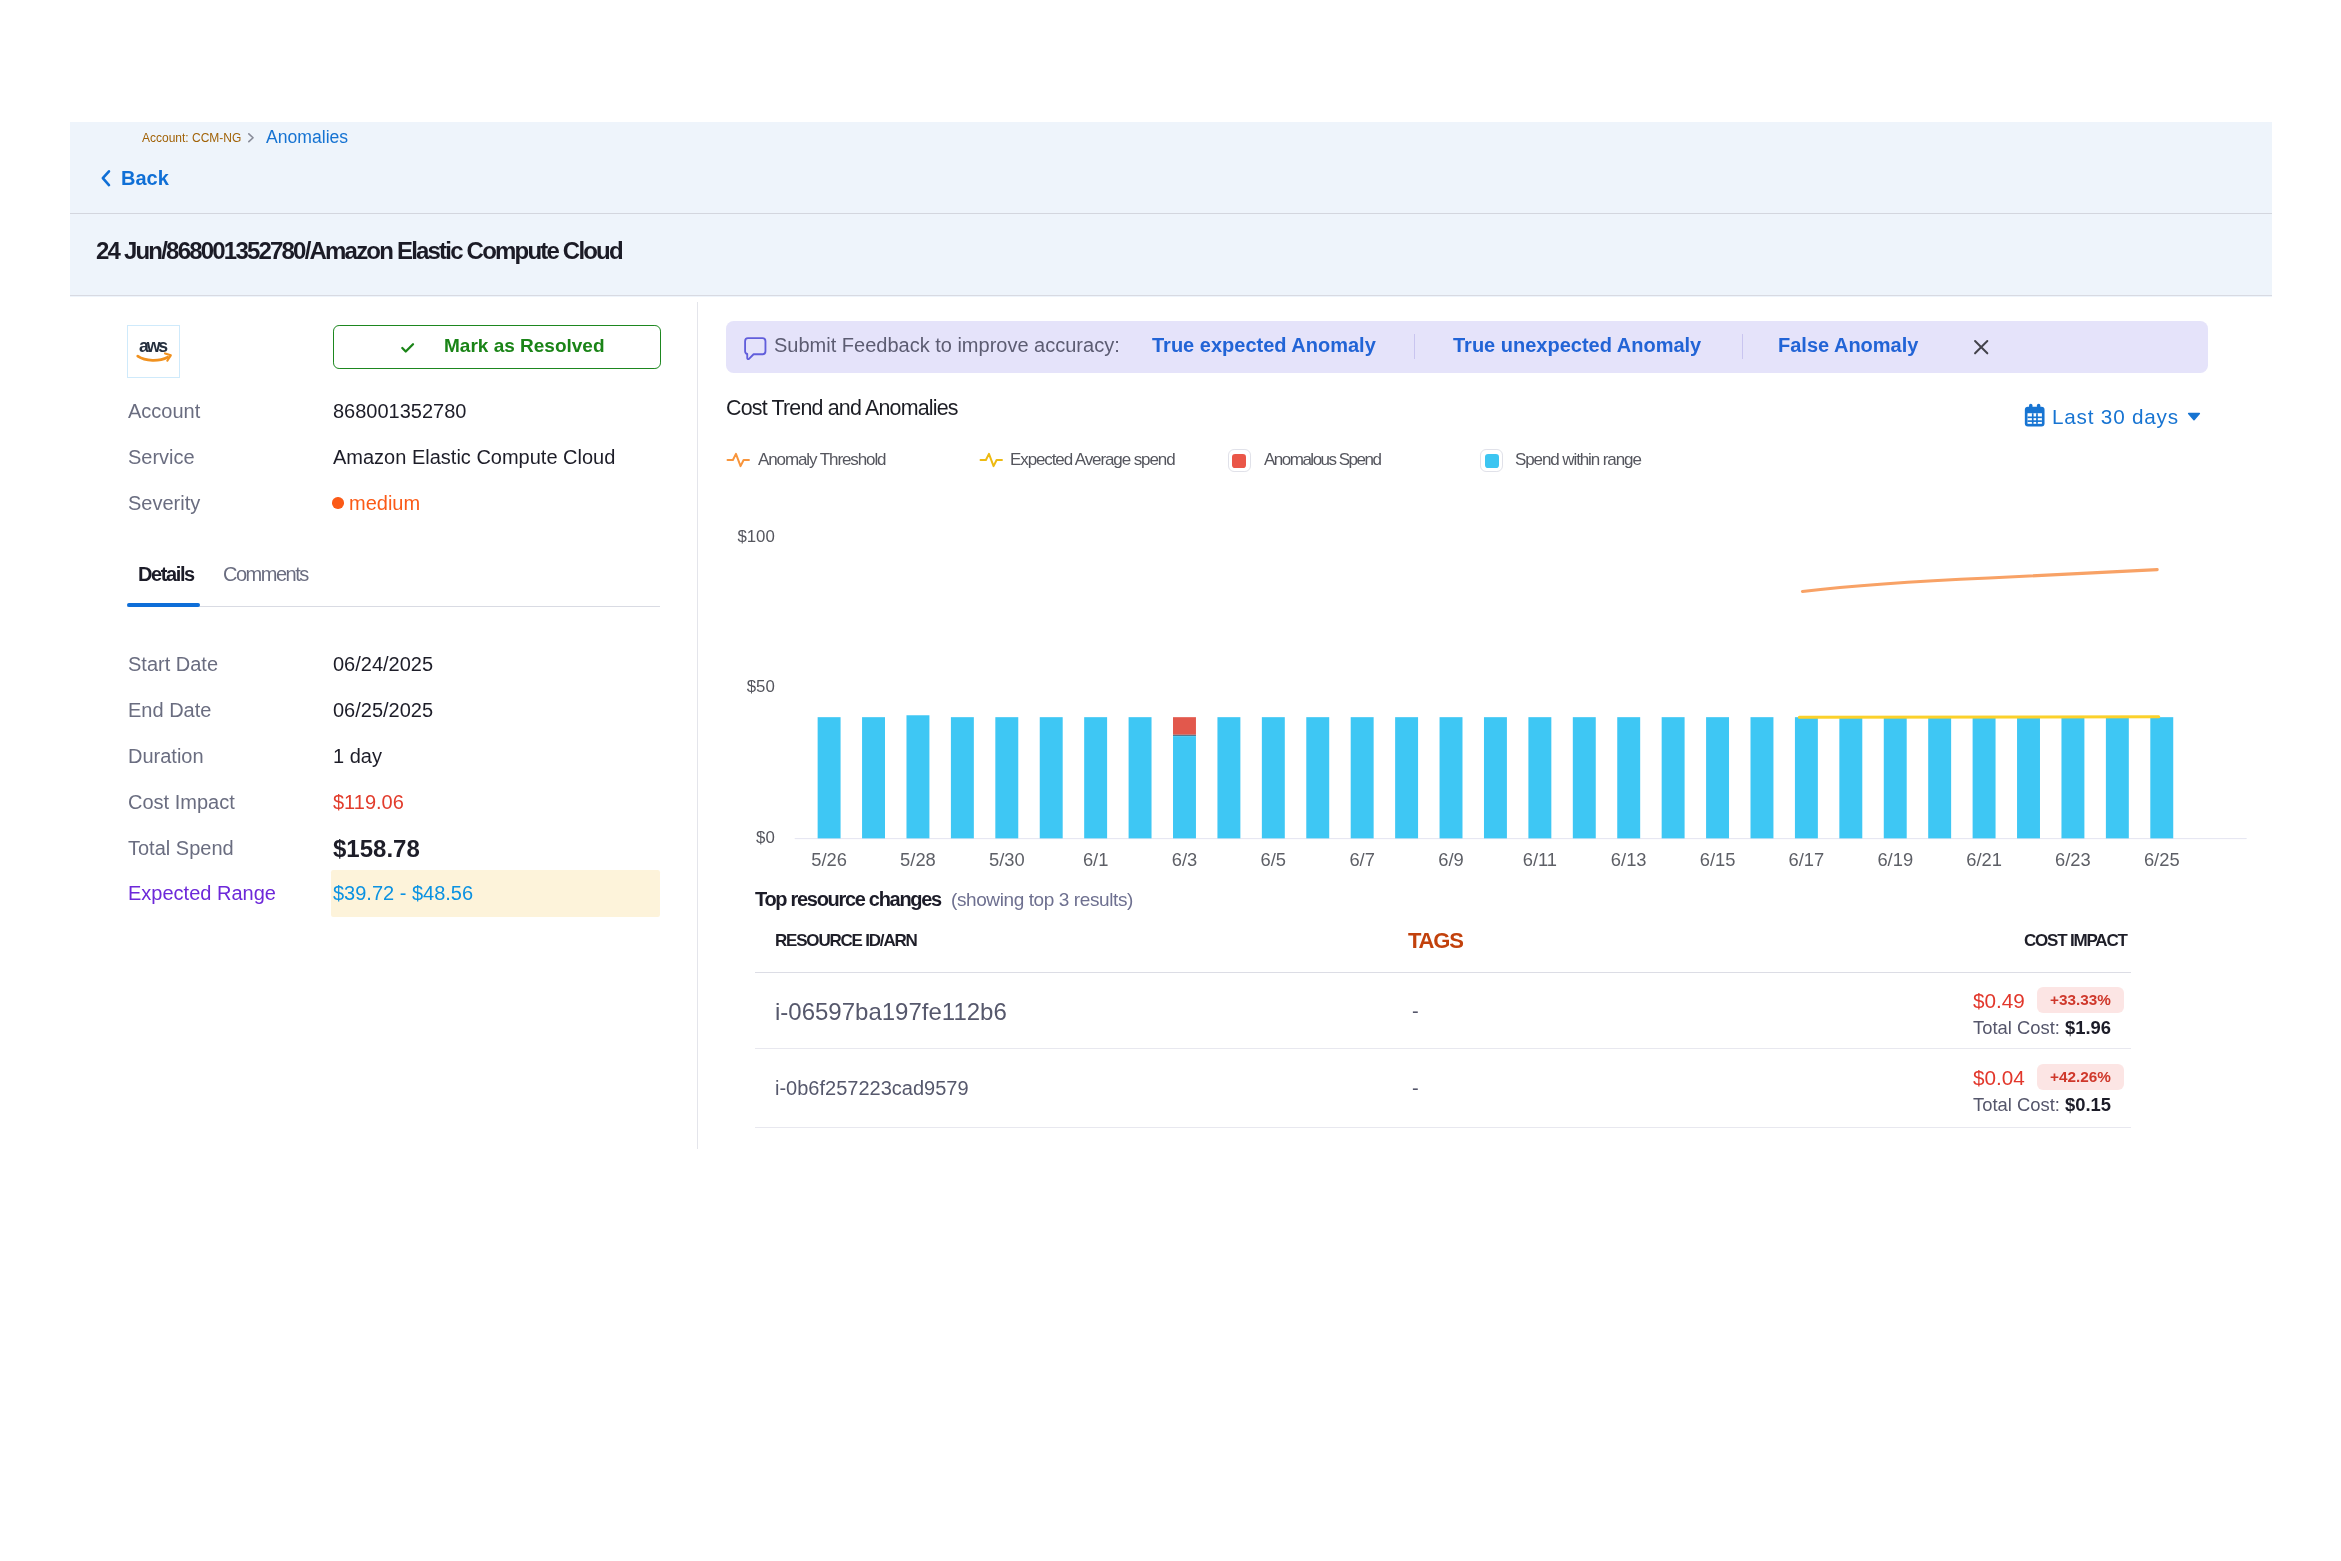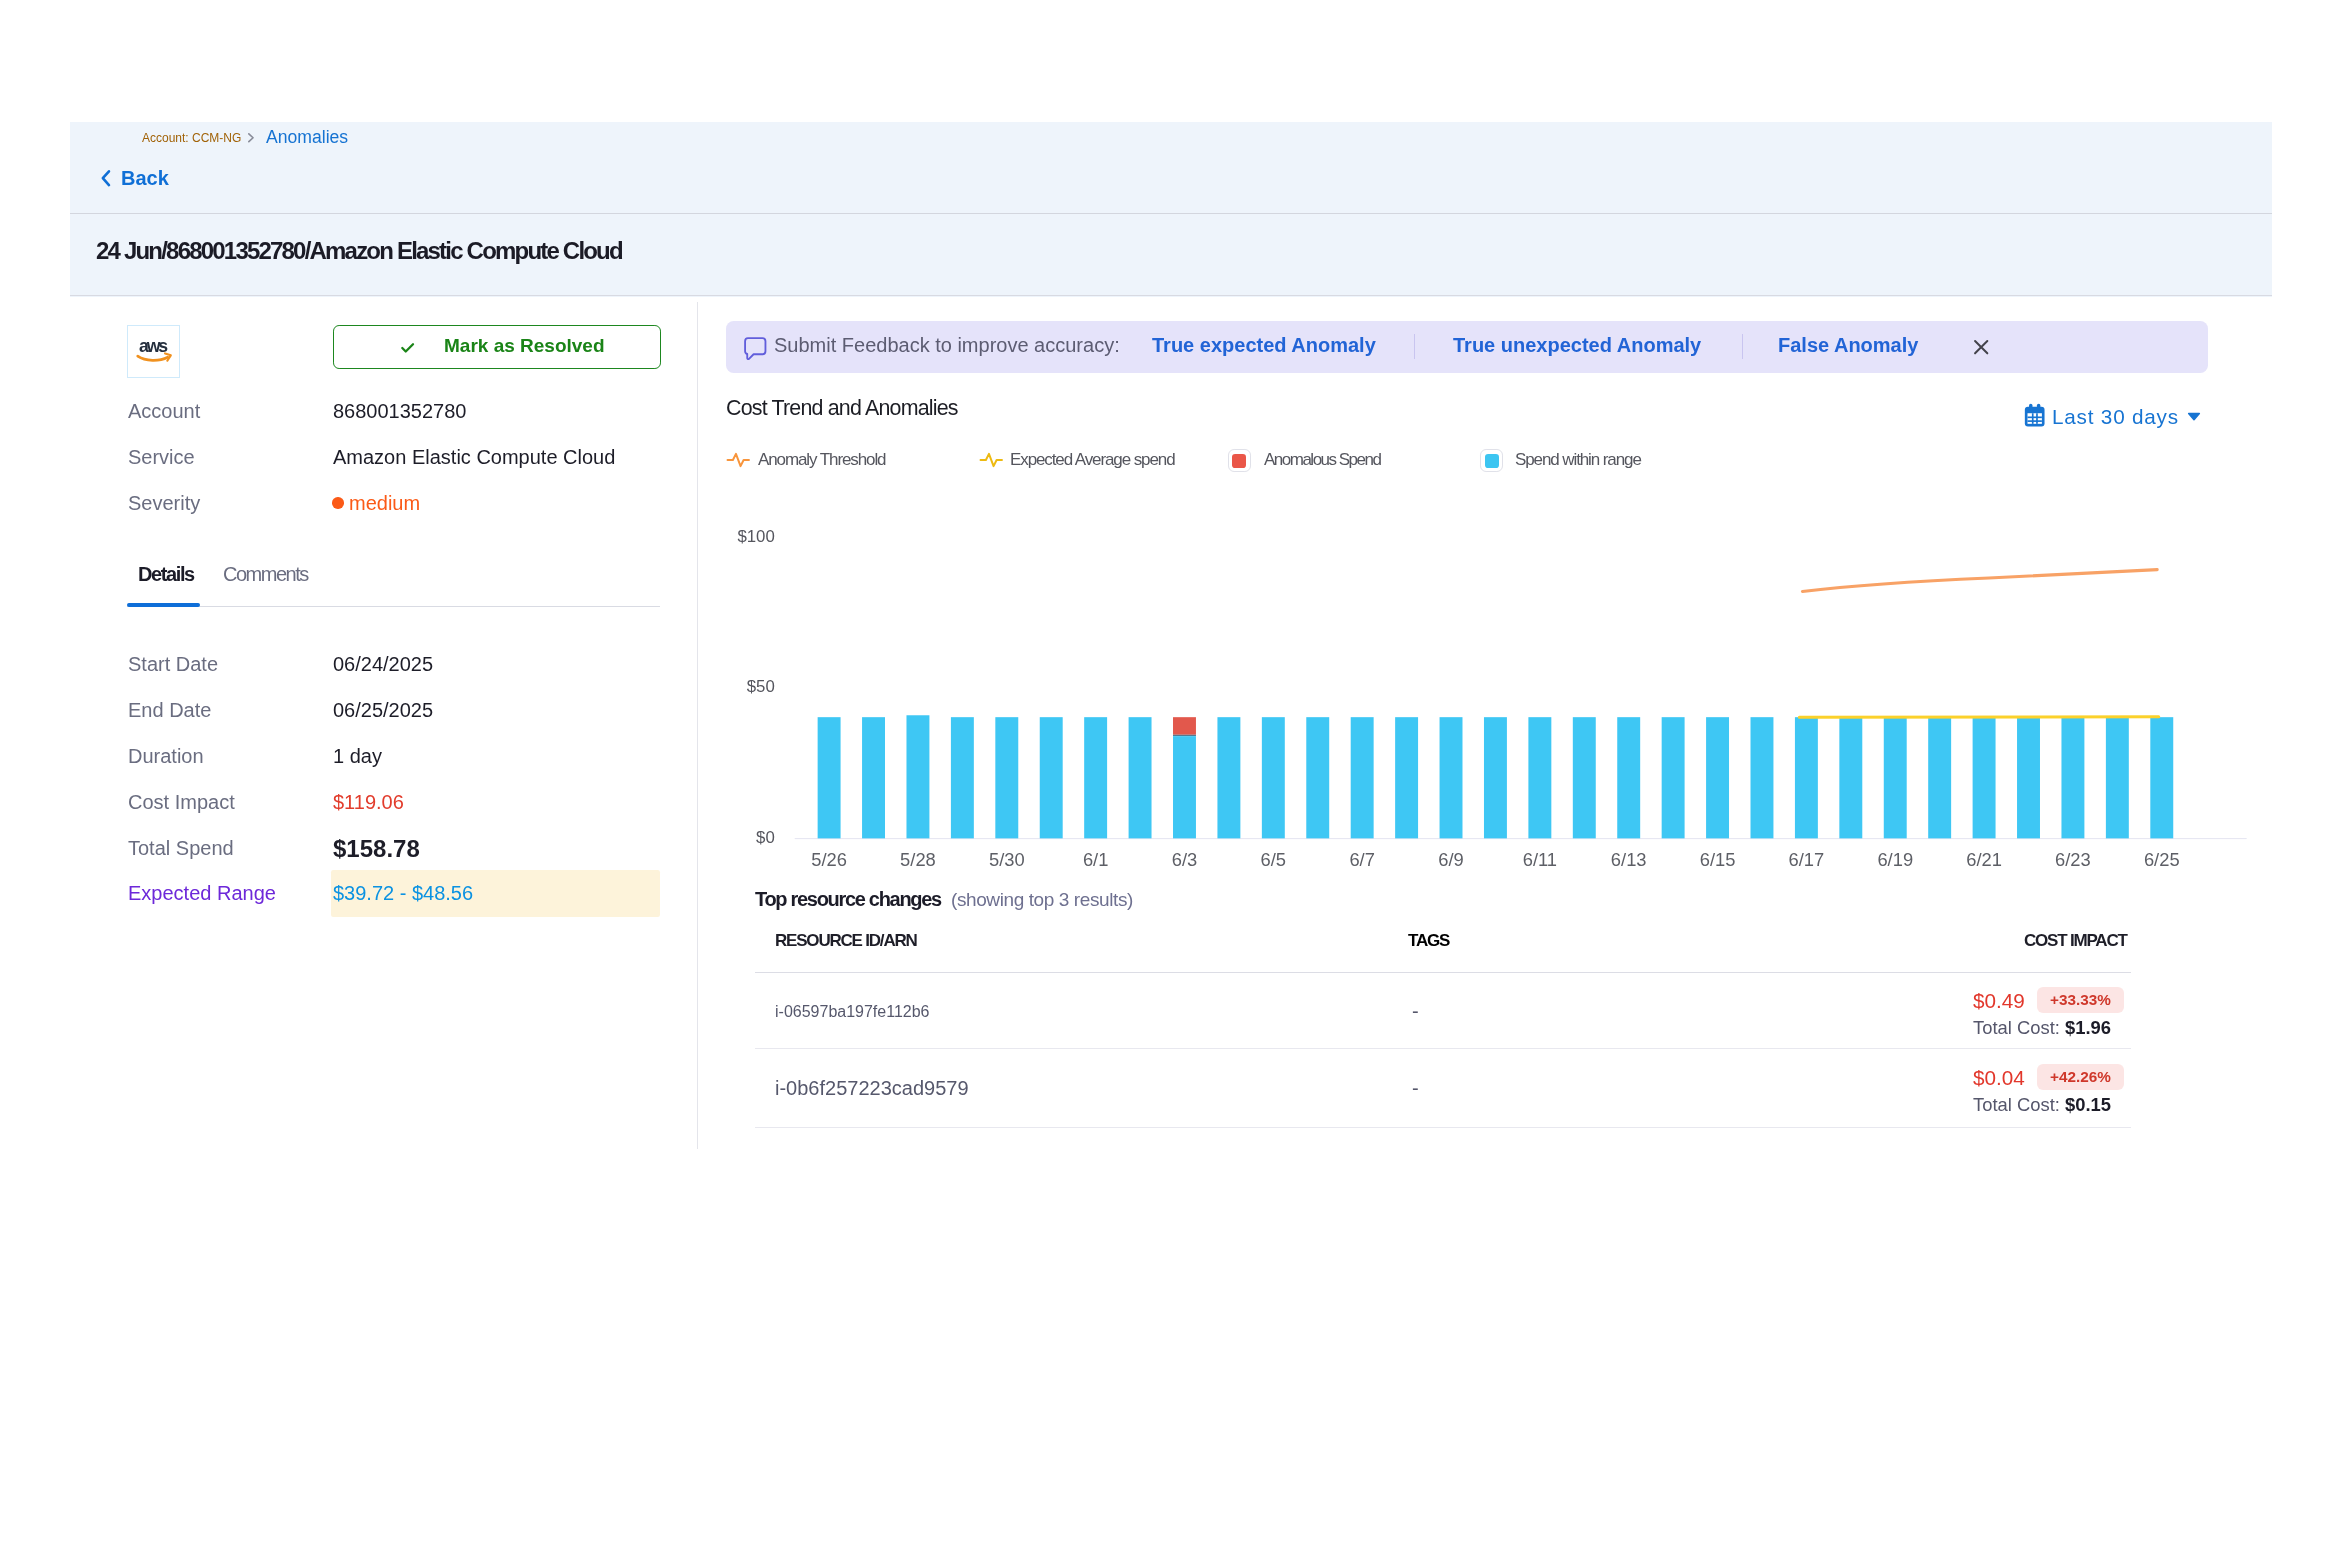--- a/index.html
+++ b/index.html
@@ -189,7 +189,7 @@
   <div class="abs cv" style="left:951px; top:889px; height:21.4px; font-size:19px; letter-spacing:-0.4px; color:#6e7090;">(showing top 3 results)</div>
 
   <div class="abs cv" style="left:775px; top:932px; height:18.4px; font-size:17px; font-weight:bold; letter-spacing:-1.2px; color:#1e1e28;">RESOURCE ID/ARN</div>
-  <div class="abs cv" style="left:1408px; top:932px; height:18.4px; font-size:17px; font-weight:bold; letter-spacing:-1.2px; color:#000000;">TAGS</div>
+  <div class="abs cv" style="left:1408px; top:932px; height:18.4px; font-size:22px; font-weight:bold; letter-spacing:-1.2px; color:#c2410c;">TAGS</div>
   <div class="abs cv" style="left:2024px; top:932px; height:18.4px; font-size:17px; font-weight:bold; letter-spacing:-1.2px; color:#1e1e28;">COST IMPACT</div>
   <div class="abs" style="left:755px; top:972px; width:1376px; height:0.8px; background:#dcdde5;"></div>
 

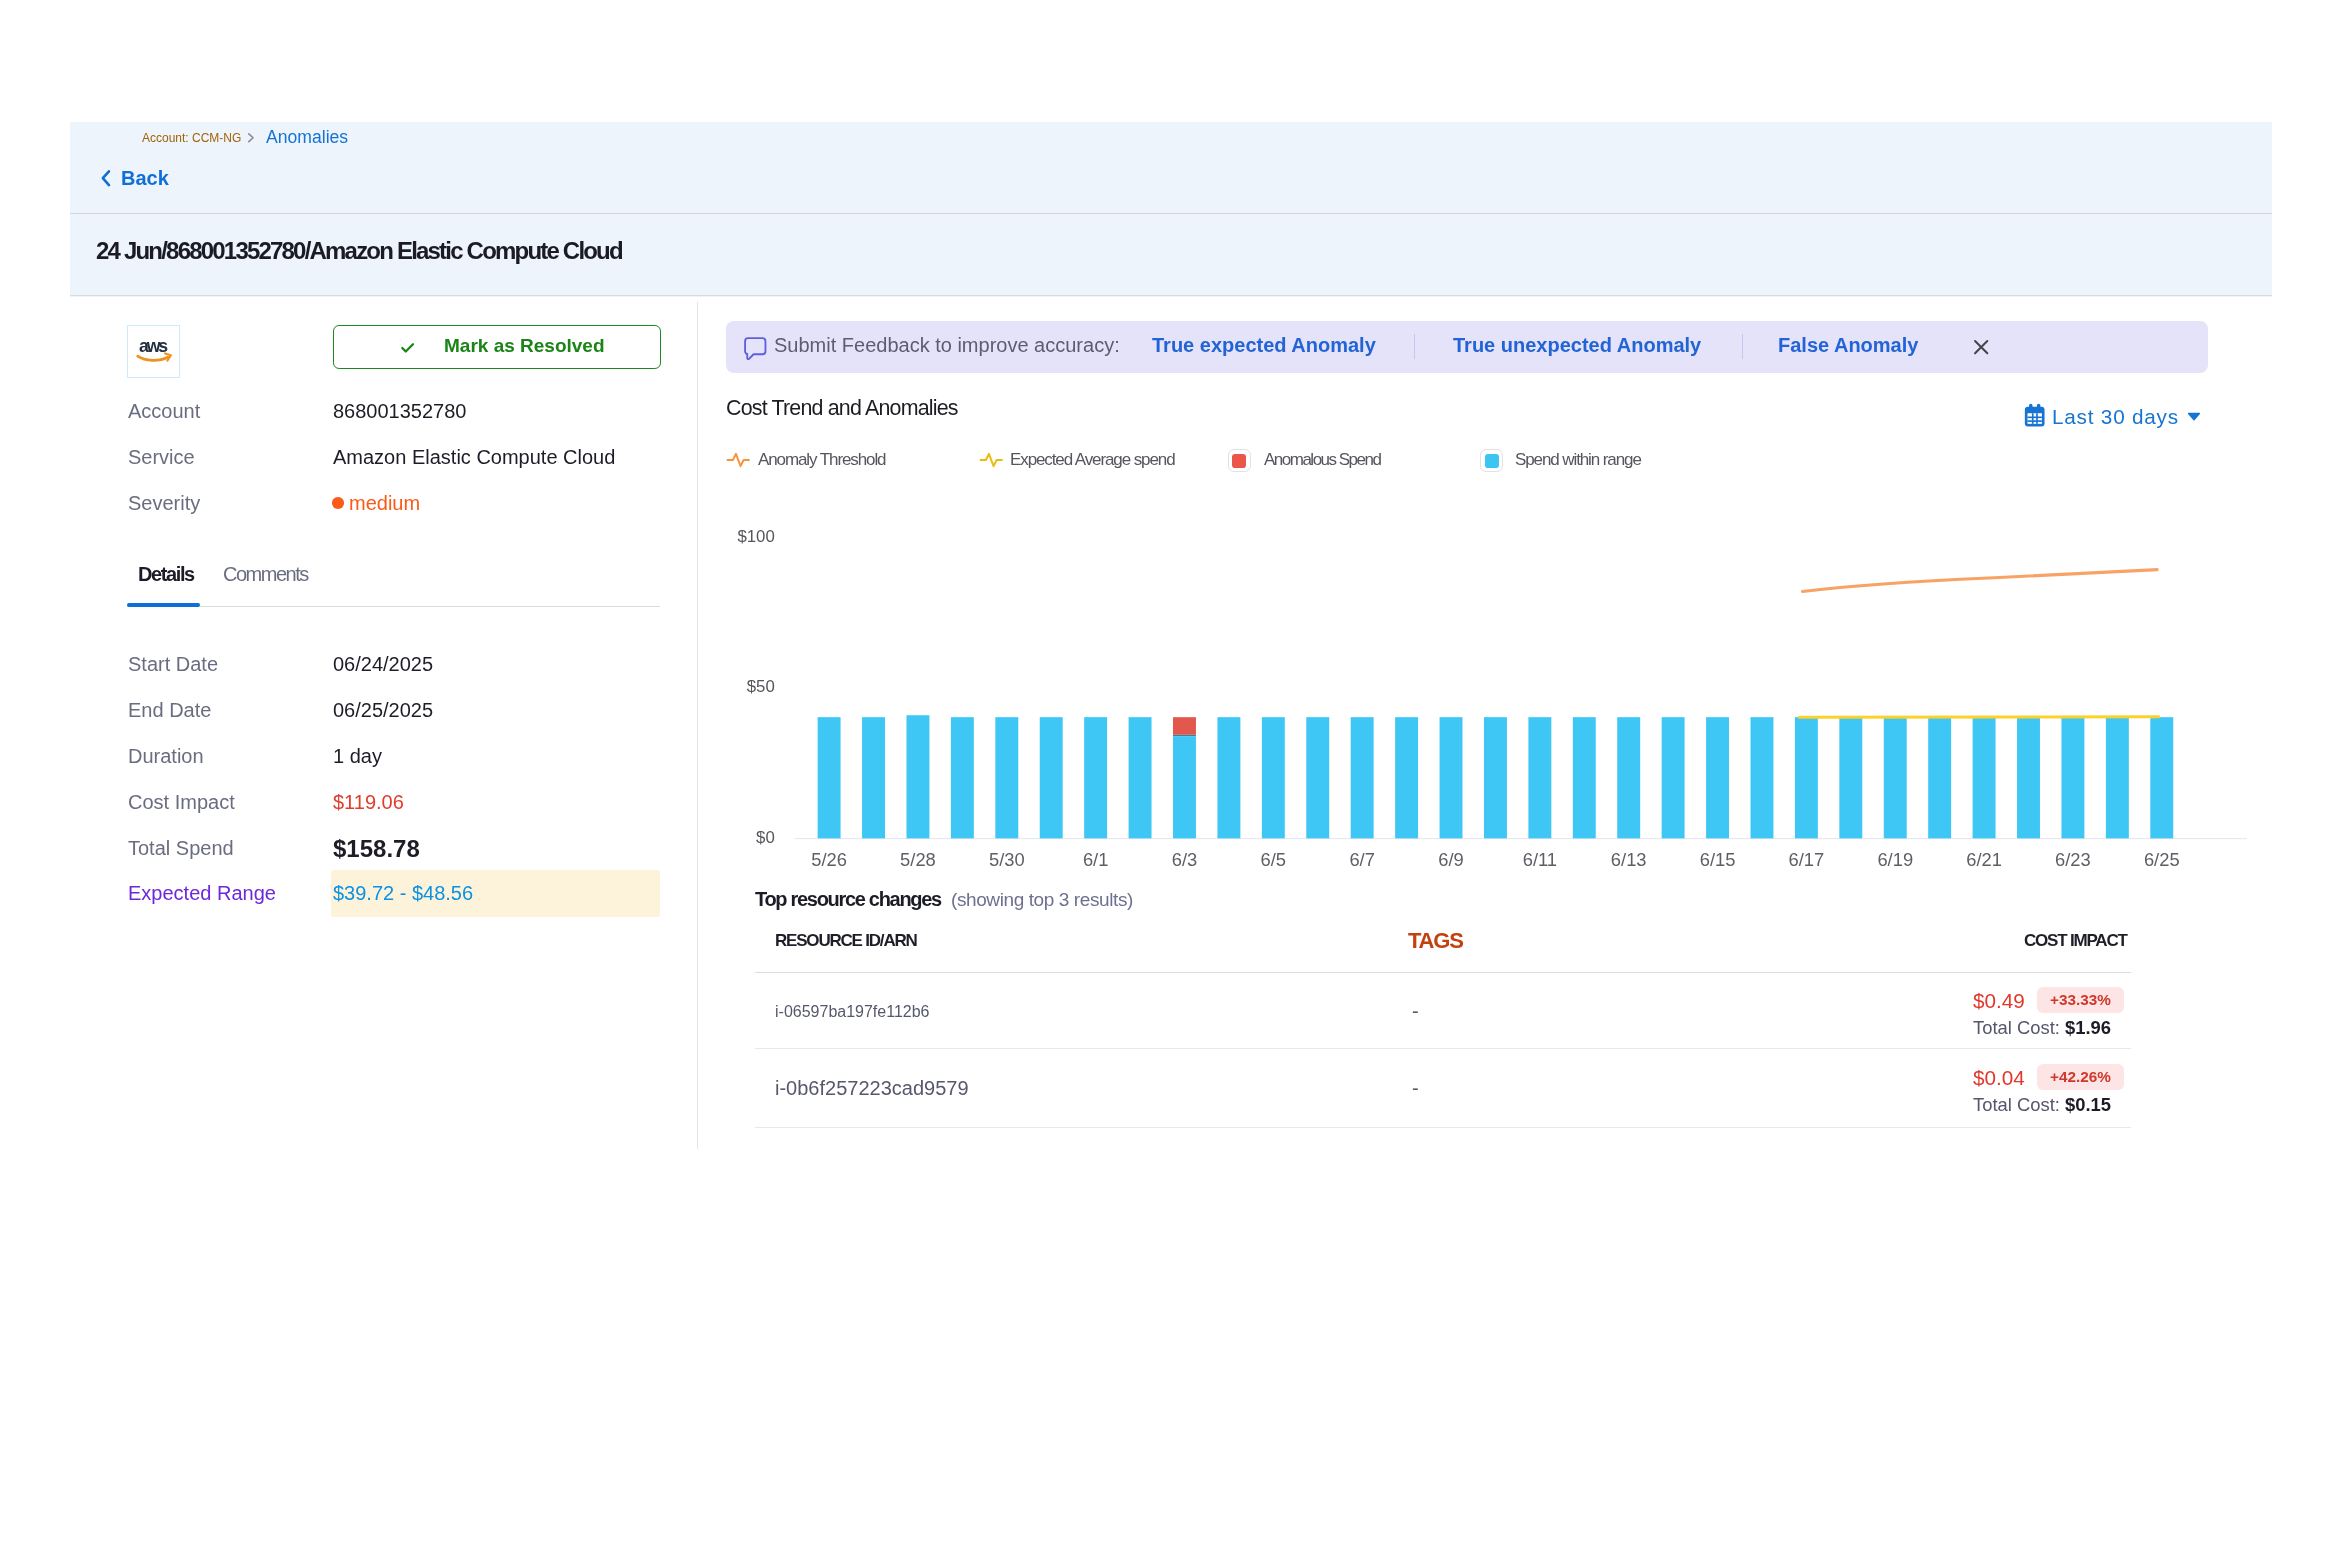--- a/index.html
+++ b/index.html
@@ -193,7 +193,7 @@
   <div class="abs cv" style="left:2024px; top:932px; height:18.4px; font-size:17px; font-weight:bold; letter-spacing:-1.2px; color:#1e1e28;">COST IMPACT</div>
   <div class="abs" style="left:755px; top:972px; width:1376px; height:0.8px; background:#dcdde5;"></div>
 
-  <div class="abs cv" style="left:775px; top:1001px; height:21.4px; font-size:16px; color:#56586c;">i-06597ba197fe112b6</div>
+  <div class="abs cv" style="left:775px; top:1001px; height:21.4px; font-size:24px; color:#56586c;">i-06597ba197fe112b6</div>
   <div class="abs cv" style="left:1412px; top:1001px; height:21.4px; font-size:20px; color:#55566b;">-</div>
   <div class="abs cv" style="left:1973px; top:989px; height:23px; font-size:20.7px; color:#e2372b;">$0.49</div>
   <div class="abs cv" style="left:2037px; top:987px; height:26px; padding:0 13px; font-size:15.3px; font-weight:bold; color:#cf382b; background:#fce5e4; border-radius:6.1px;">+33.33%</div>

